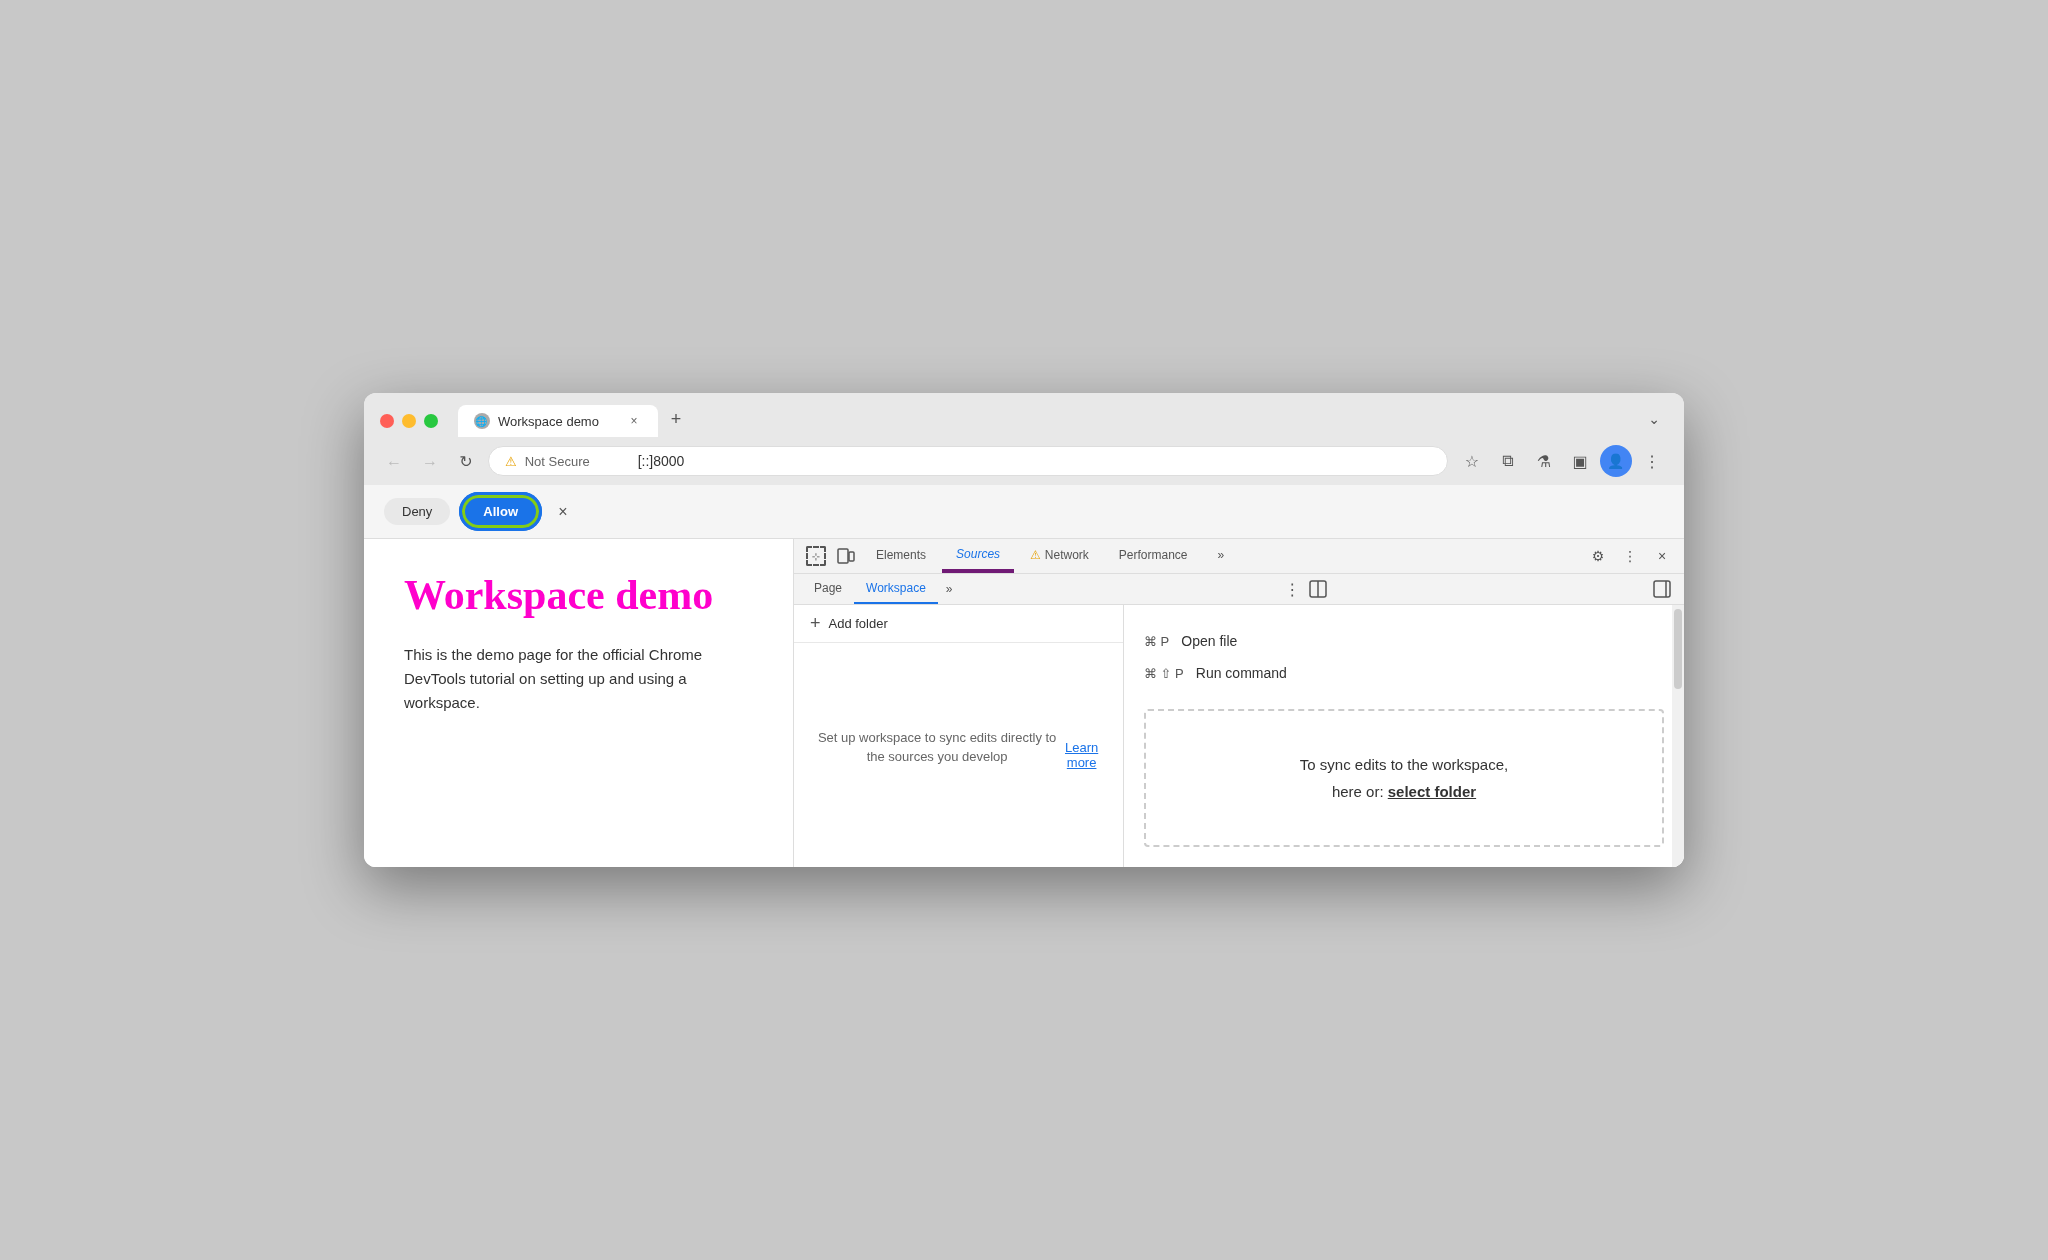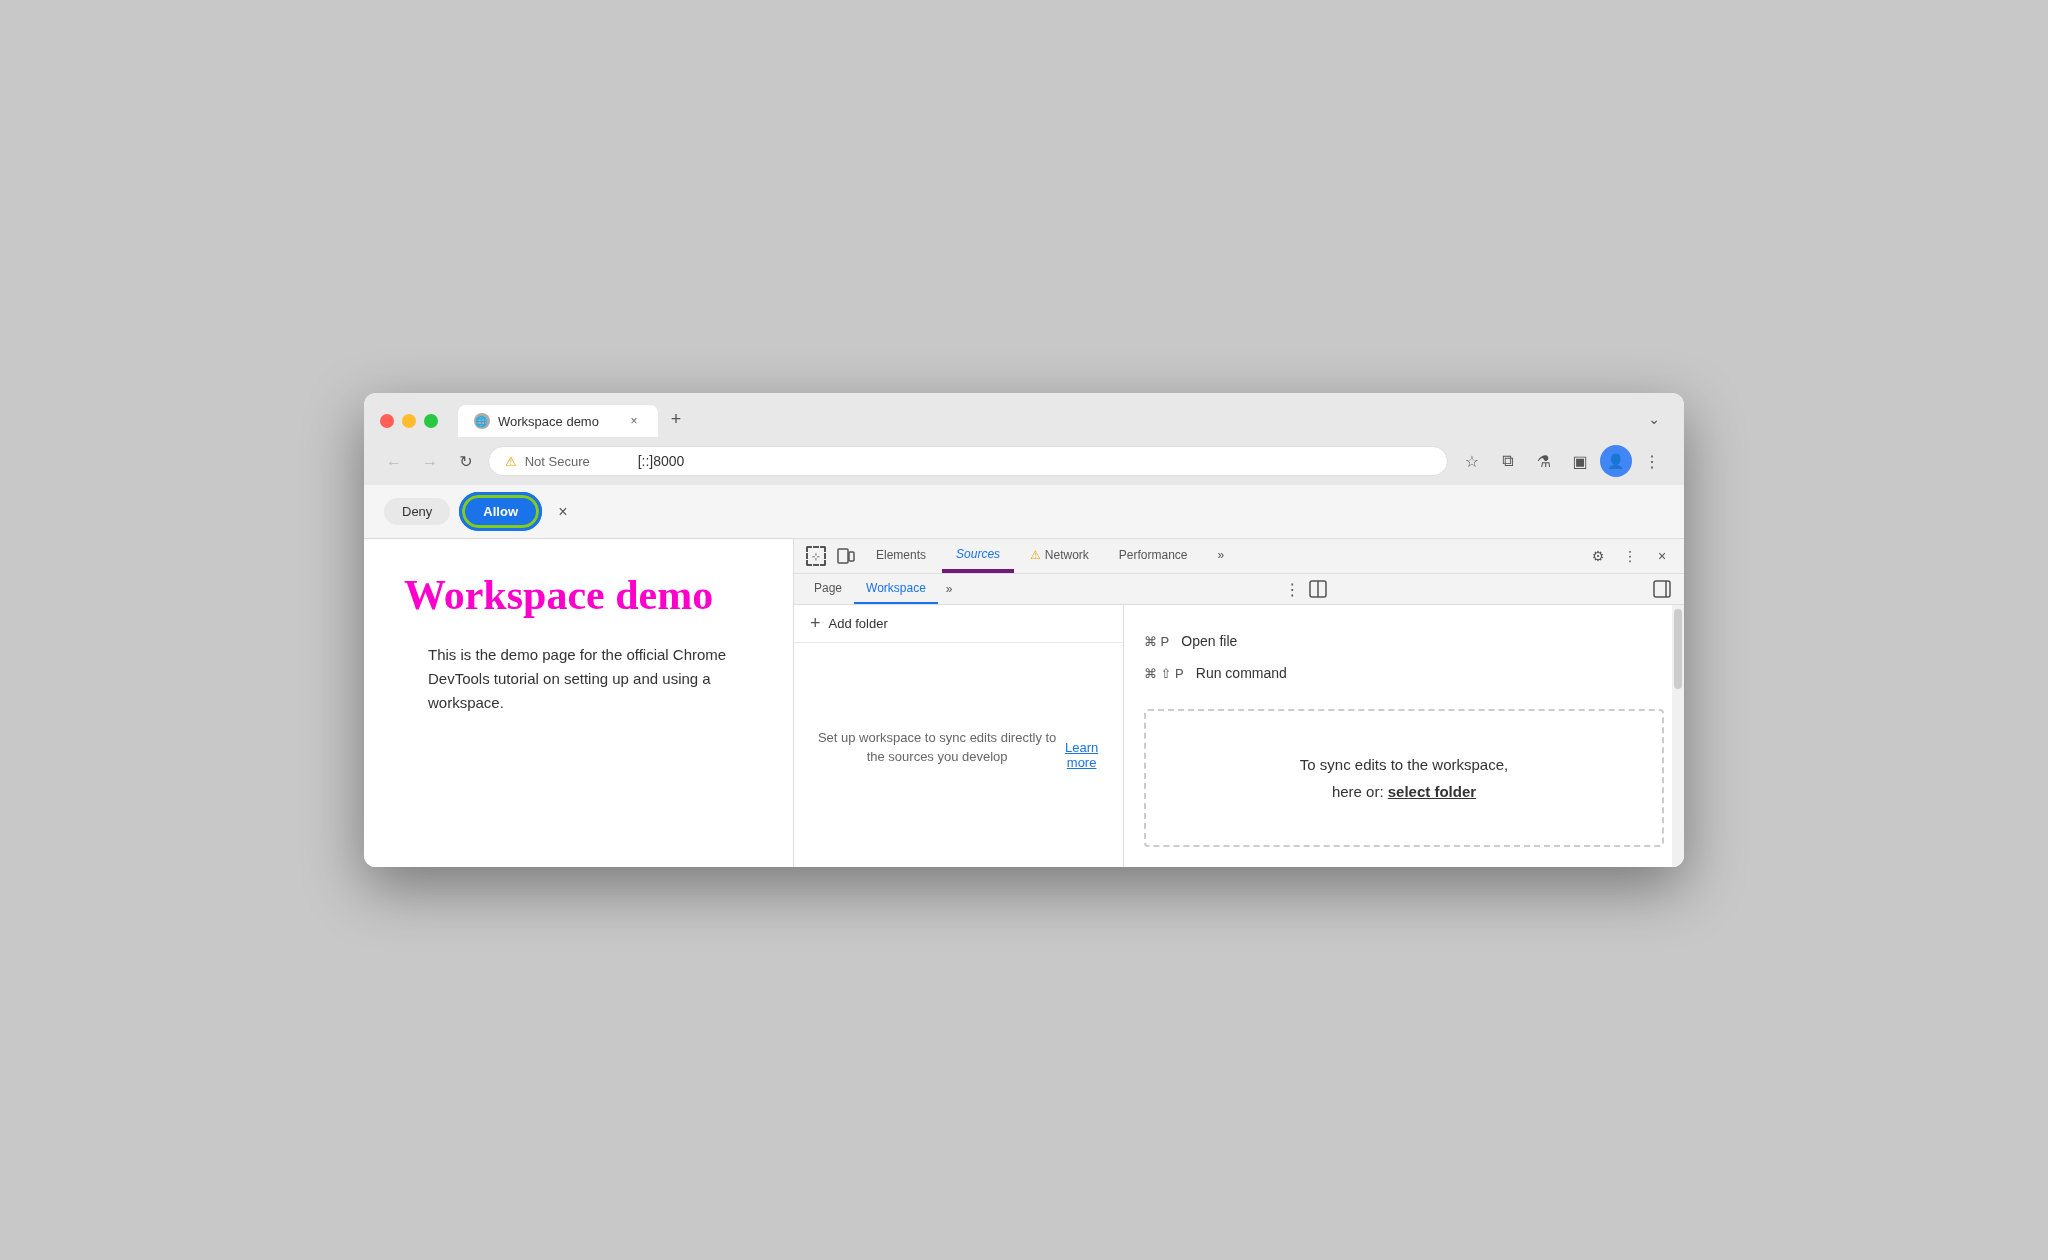--- a/index.html
+++ b/index.html
@@ -232,7 +232,6 @@
       color: #333;
       line-height: 1.6;
       margin-bottom: 20px;
-      margin-left: 24px;
     }
     .page-link {
       color: #1a73e8;

